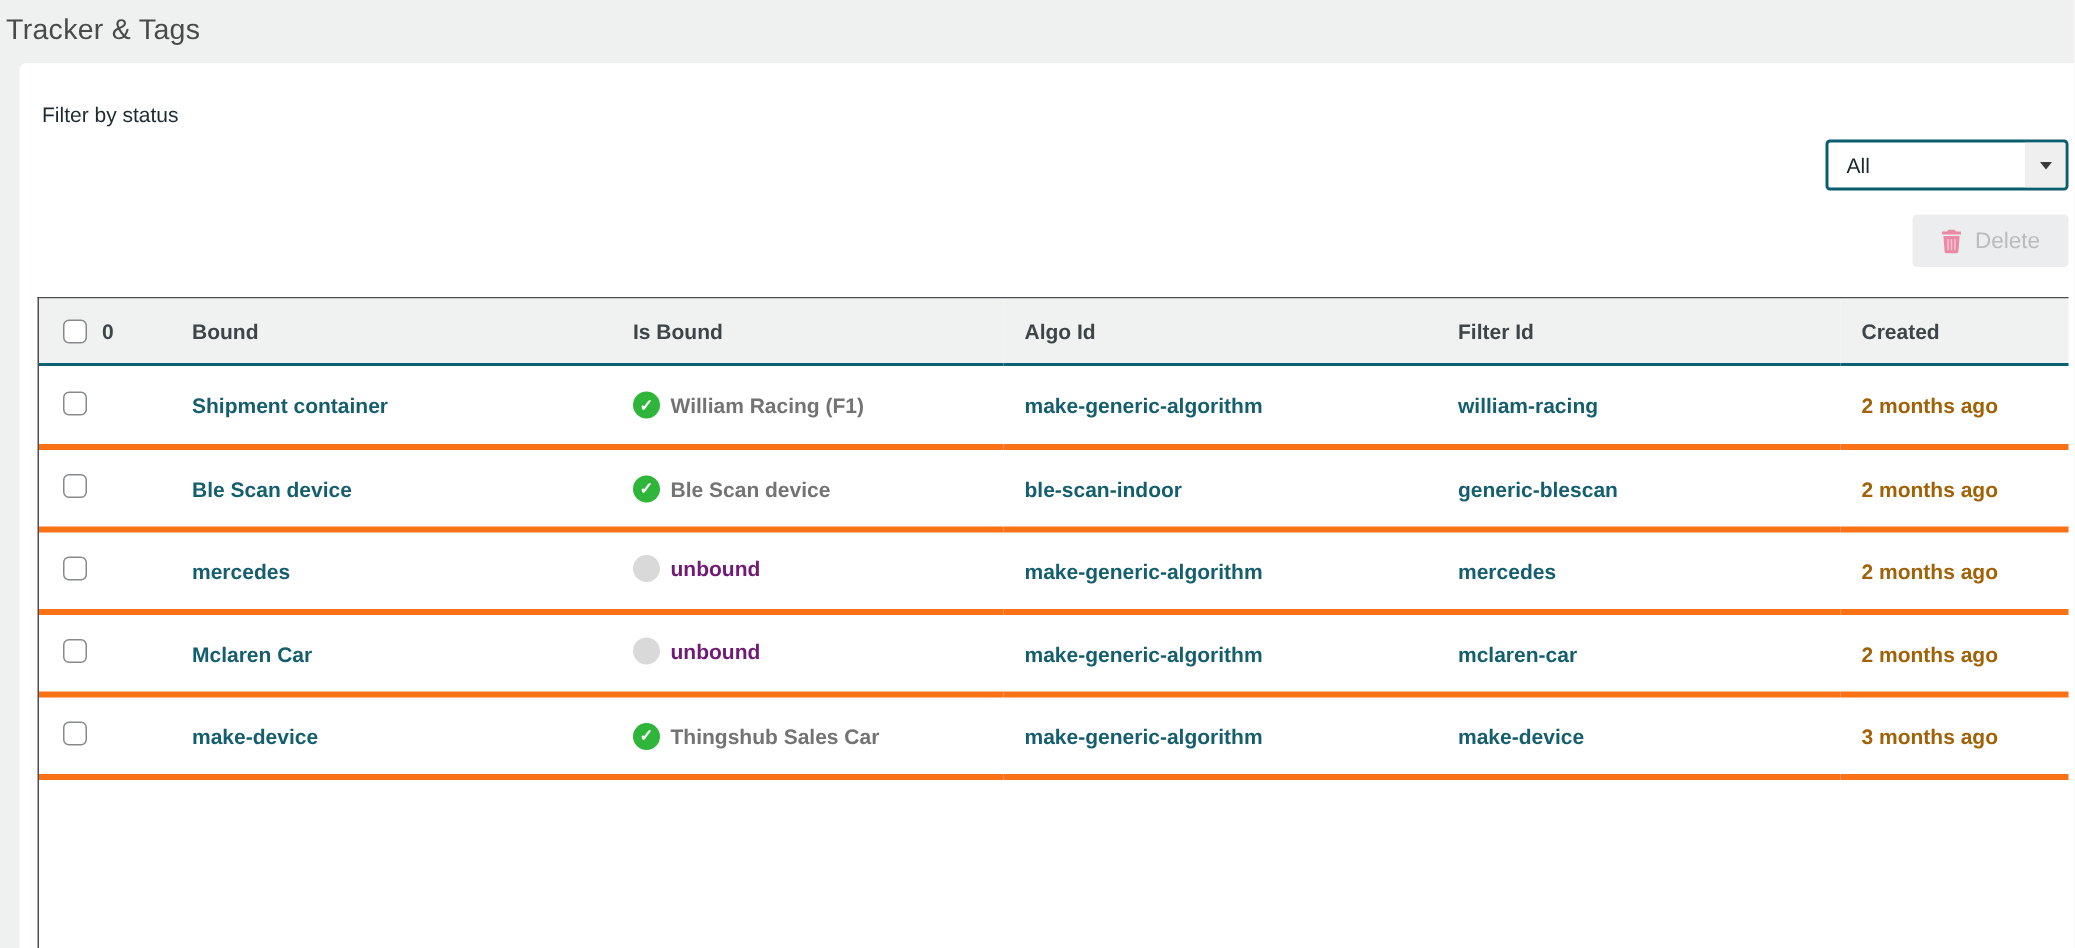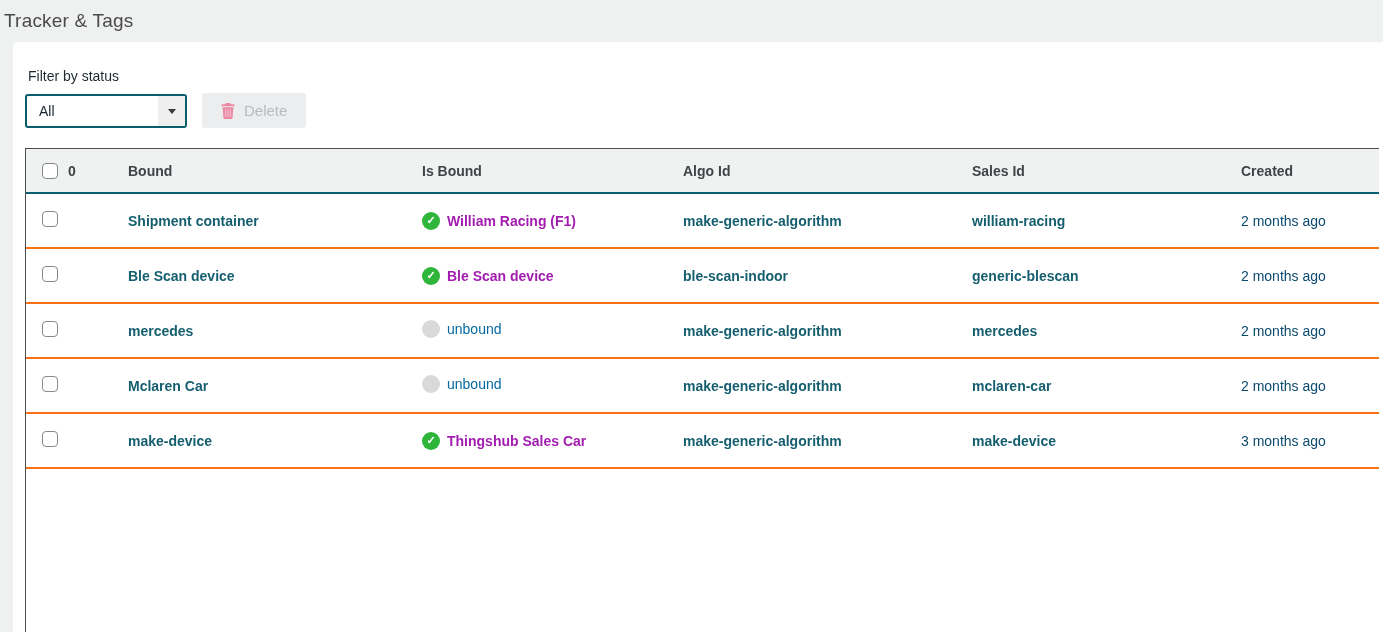--- a/index.html
+++ b/index.html
@@ -26,7 +26,7 @@
 
   .filter-label { font-size: 14px; color: #1d2b31; margin: 0 0 9px 3px; }
 
-  .controls { display: flex; align-items: flex-end; }
+  .controls { display: flex; align-items: flex-end; flex-direction: column; }
 
   .select {
     width: 162px; height: 34px;

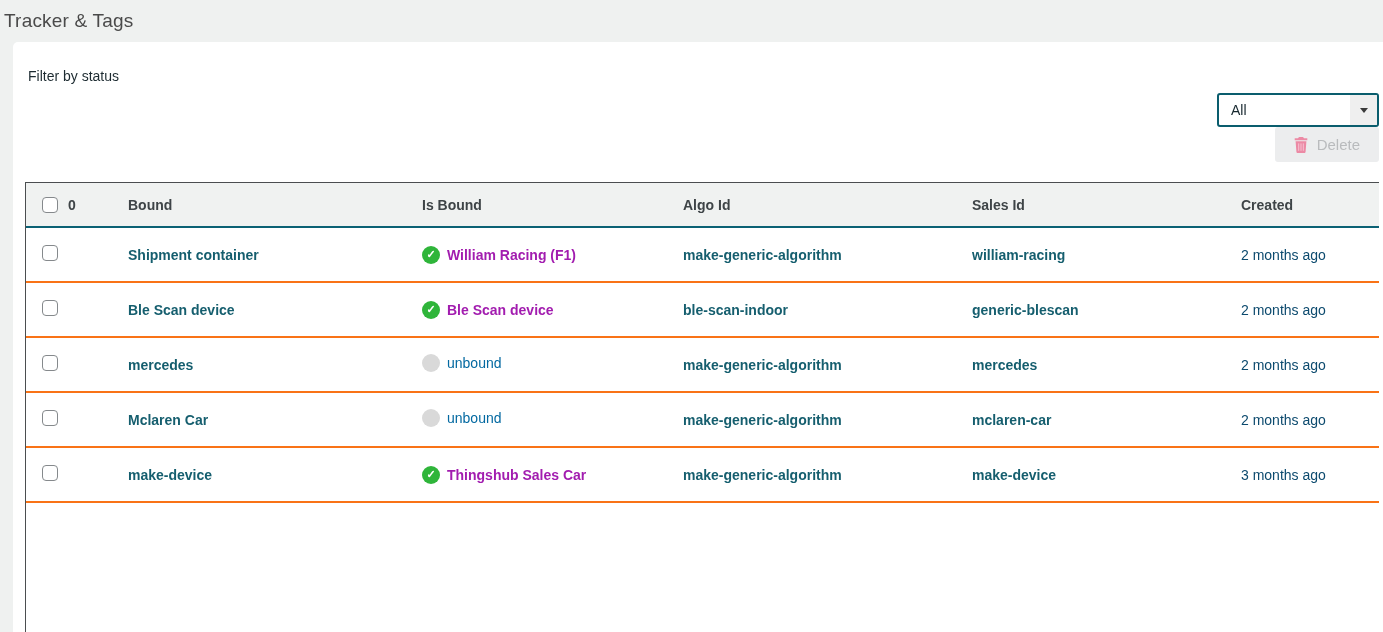--- a/index.html
+++ b/index.html
@@ -47,6 +47,7 @@
     font-family: "Liberation Sans", sans-serif;
     font-size: 15px; color: #b9bbbd;
     cursor: default;
+    margin-top: 16px;
   }
 
   

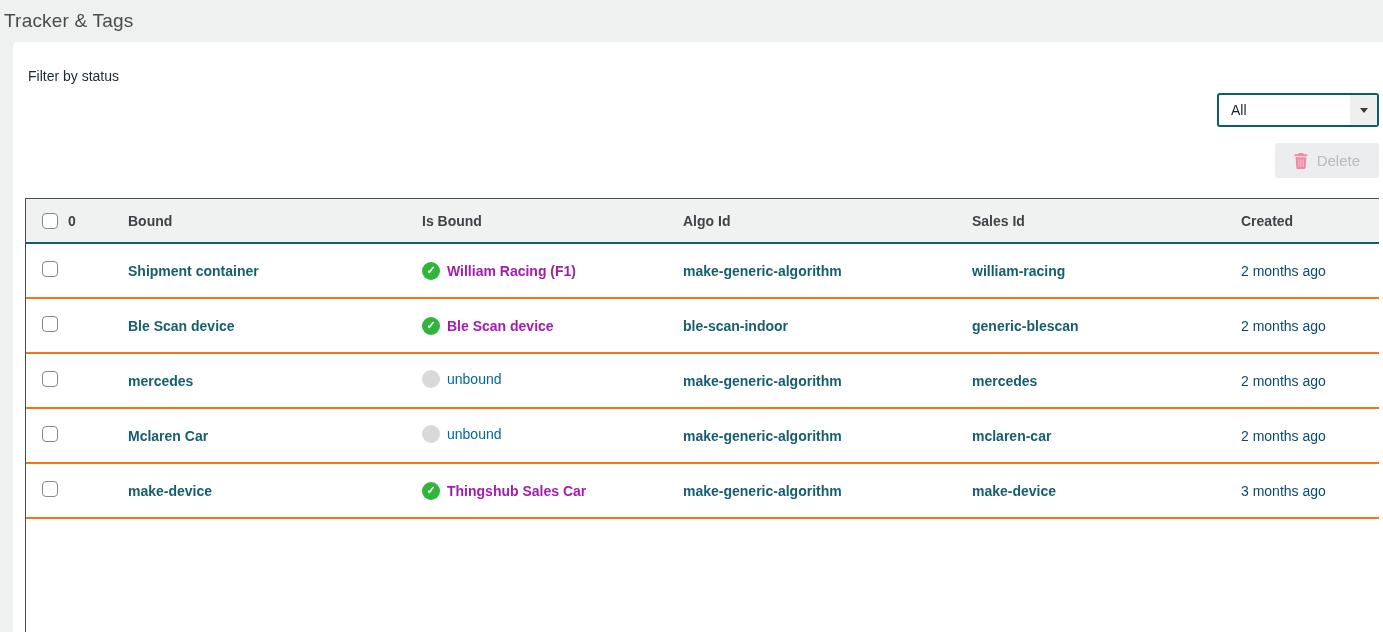--- a/index.html
+++ b/index.html
@@ -152,7 +152,7 @@
           <th>Bound</th>
           <th>Is Bound</th>
           <th>Algo Id</th>
-          <th>Sales Id</th>
+          <th>Filter Id</th>
           <th>Created</th>
         </tr>
       </thead>

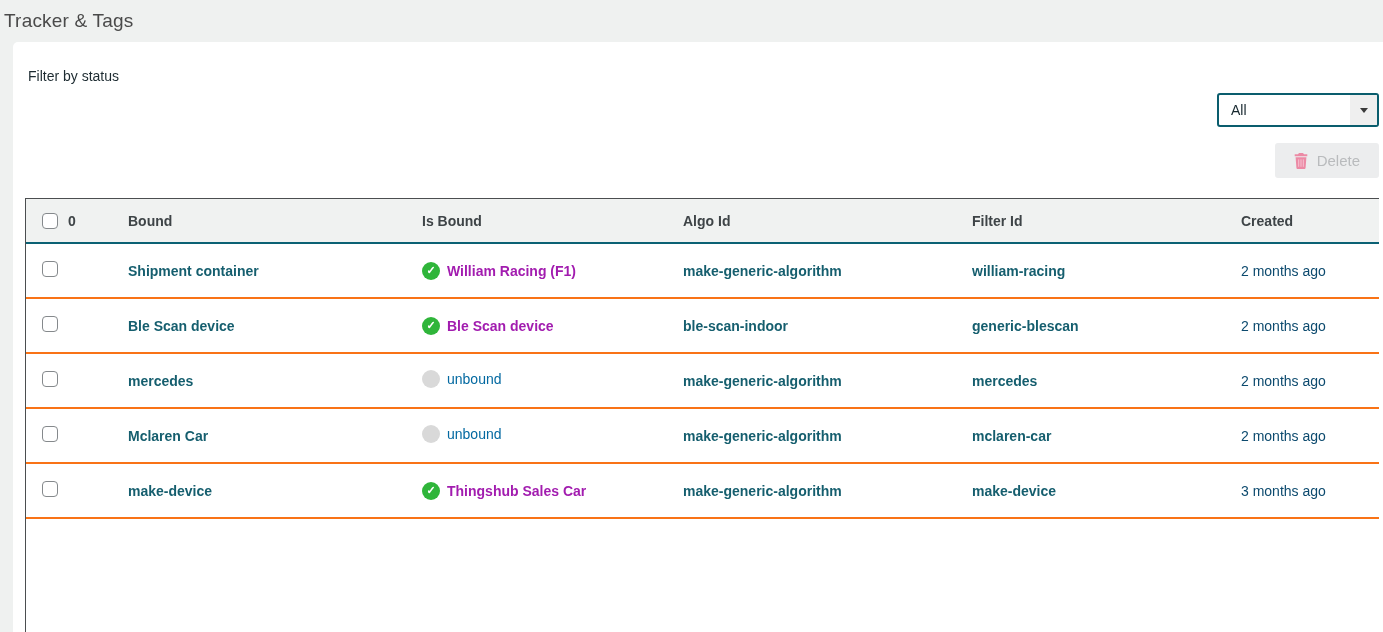--- a/index.html
+++ b/index.html
@@ -72,7 +72,7 @@
 
   tbody td {
     height: 55px;
-    border-bottom: 2px solid #f97316;
+    border-bottom: 4px solid #f97316;
     vertical-align: middle;
     padding: 0 0 0 14px;
     font-size: 14px;

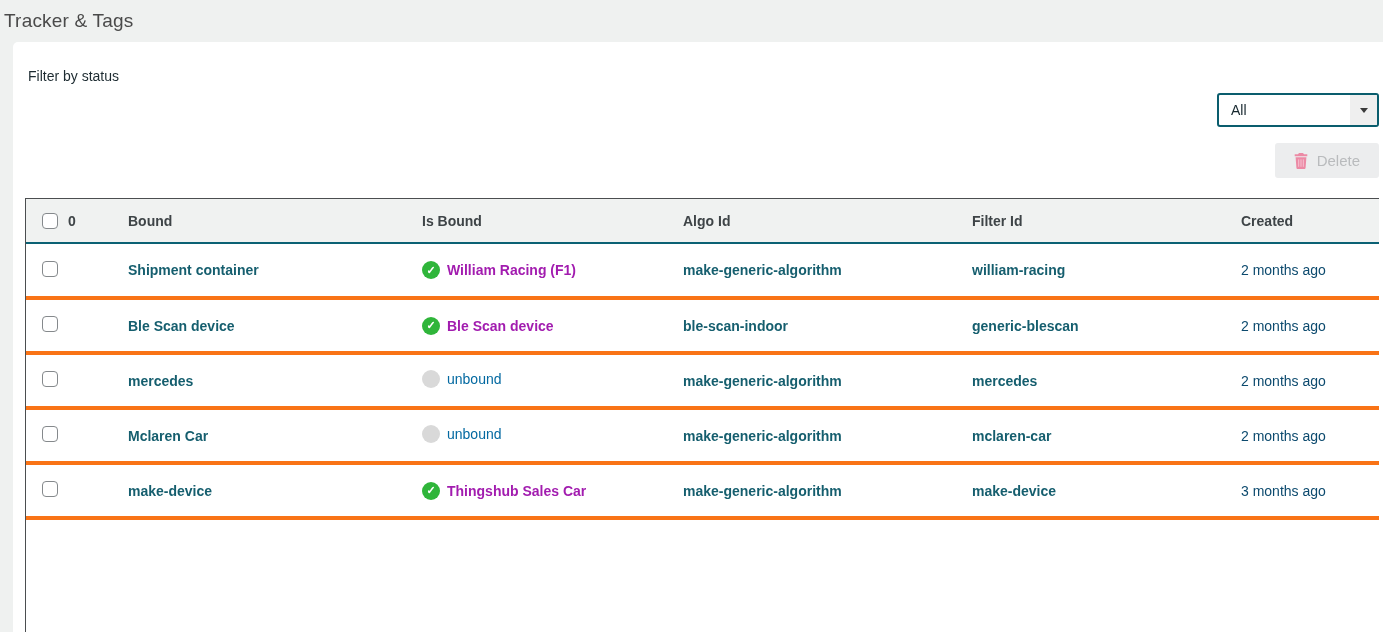--- a/index.html
+++ b/index.html
@@ -95,7 +95,7 @@
   }
   .status-icon.bound { background: #2fb53a; color: #fff; font-size: 11px; font-weight: bold; }
   .status-icon.unbound { background: #d9d9d9; }
-  .bound-label.is-link { color: #a21caf; font-weight: bold; cursor: pointer; }
+  .bound-label.is-link { color: #737373; font-weight: bold; cursor: pointer; }
   .bound-label.is-plain { color: #0369a1; font-weight: normal; }
 
   .created-cell { color: #0c4a6e; font-weight: normal; }

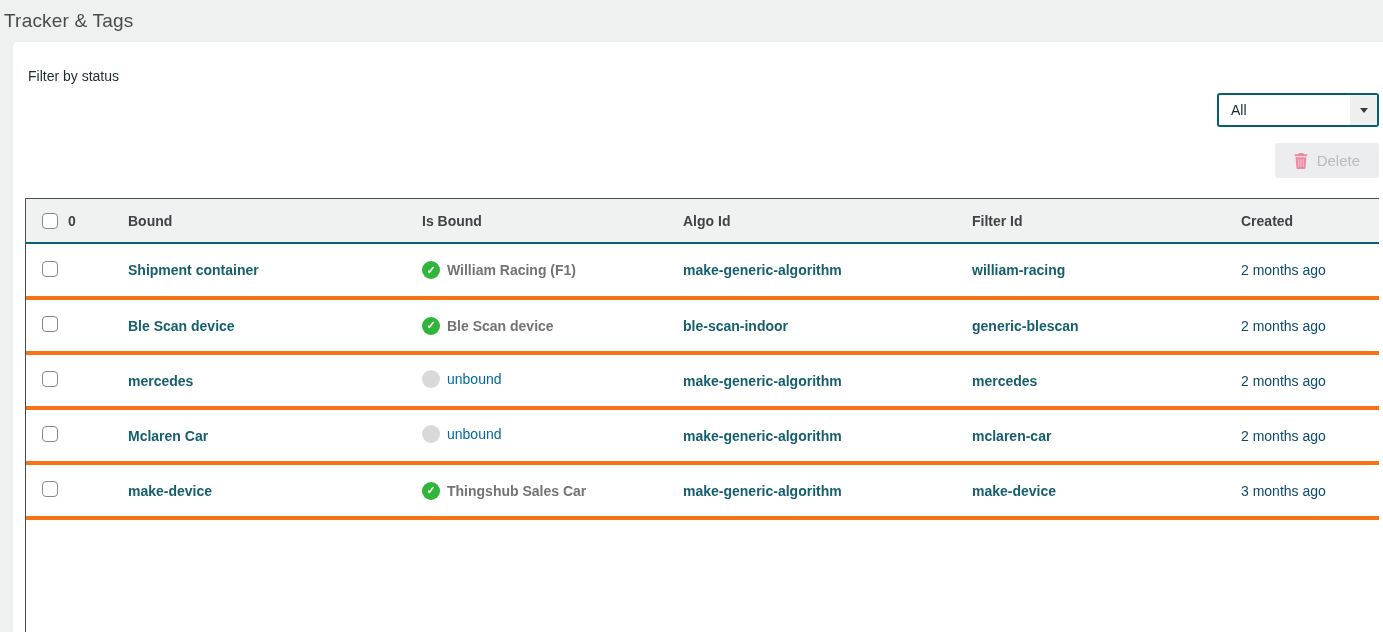--- a/index.html
+++ b/index.html
@@ -98,7 +98,7 @@
   .bound-label.is-link { color: #737373; font-weight: bold; cursor: pointer; }
   .bound-label.is-plain { color: #0369a1; font-weight: normal; }
 
-  .created-cell { color: #0c4a6e; font-weight: normal; }
+  .created-cell { color: #a16207; font-weight: bold; }
 </style>
 </head>
 <body>

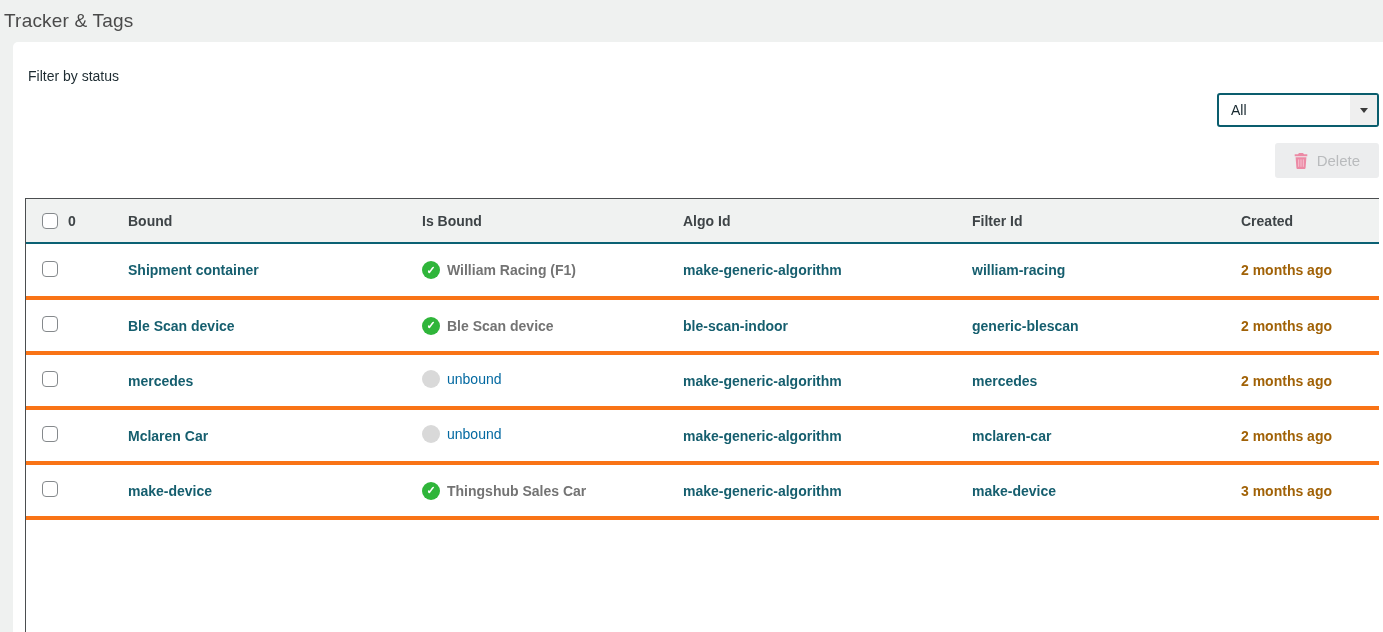--- a/index.html
+++ b/index.html
@@ -96,7 +96,7 @@
   .status-icon.bound { background: #2fb53a; color: #fff; font-size: 11px; font-weight: bold; }
   .status-icon.unbound { background: #d9d9d9; }
   .bound-label.is-link { color: #737373; font-weight: bold; cursor: pointer; }
-  .bound-label.is-plain { color: #0369a1; font-weight: normal; }
+  .bound-label.is-plain { color: #701a75; font-weight: bold; }
 
   .created-cell { color: #a16207; font-weight: bold; }
 </style>

